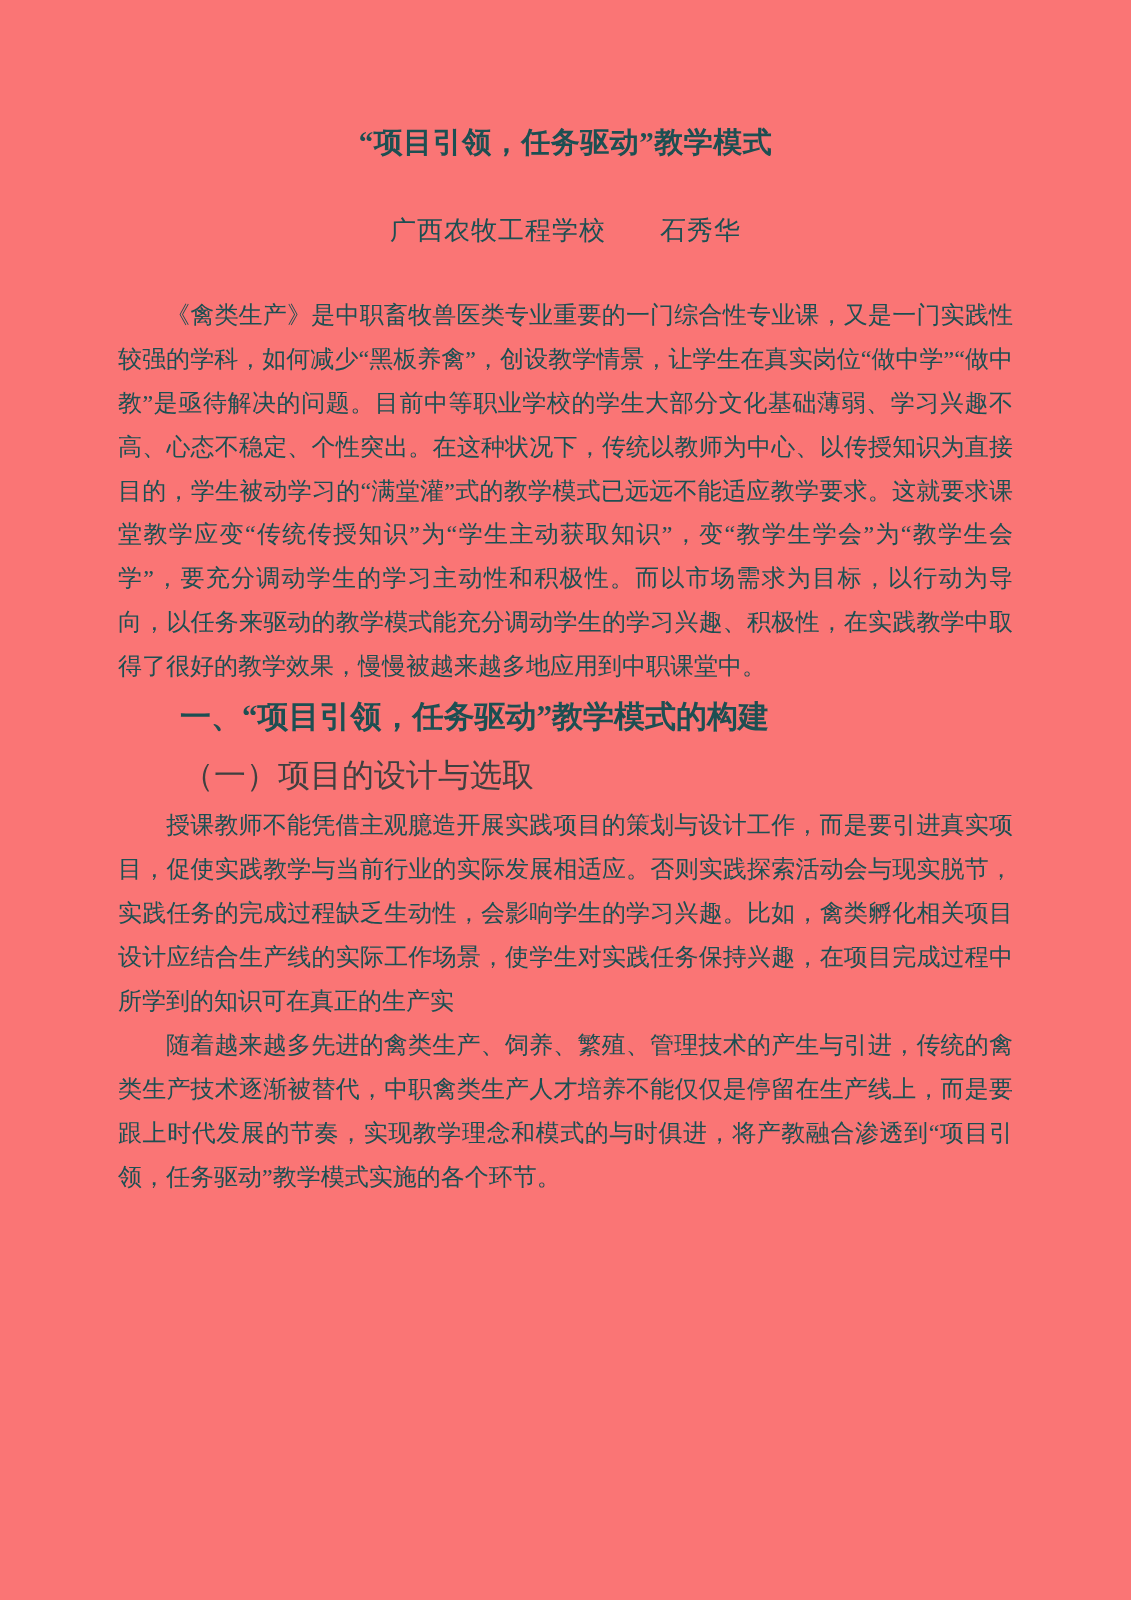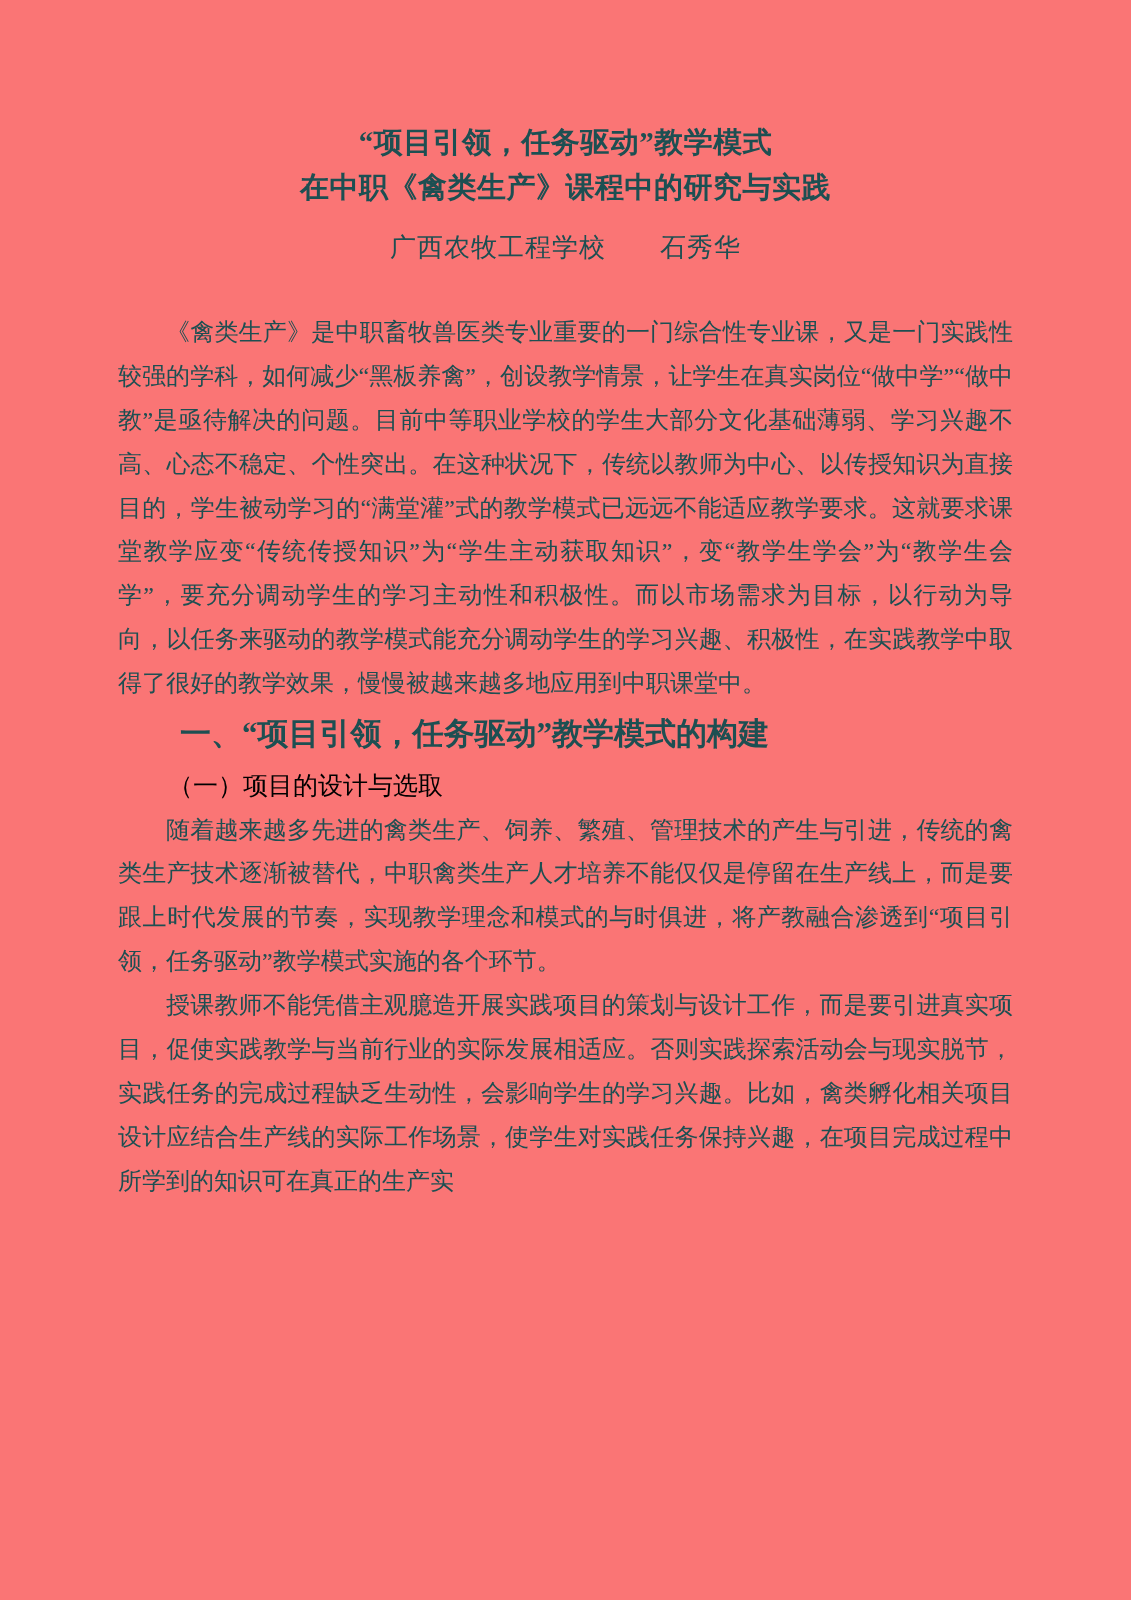--- a/index.html
+++ b/index.html
@@ -80,7 +80,6 @@
 
   <div class="title-block">
     <span class="title-line">“项目引领，任务驱动”教学模式</span>
-    <span class="title-line">在中职《禽类生产》课程中的研究与实践</span>
   </div>
 
   <div class="author-line">广西农牧工程学校　　石秀华</div>

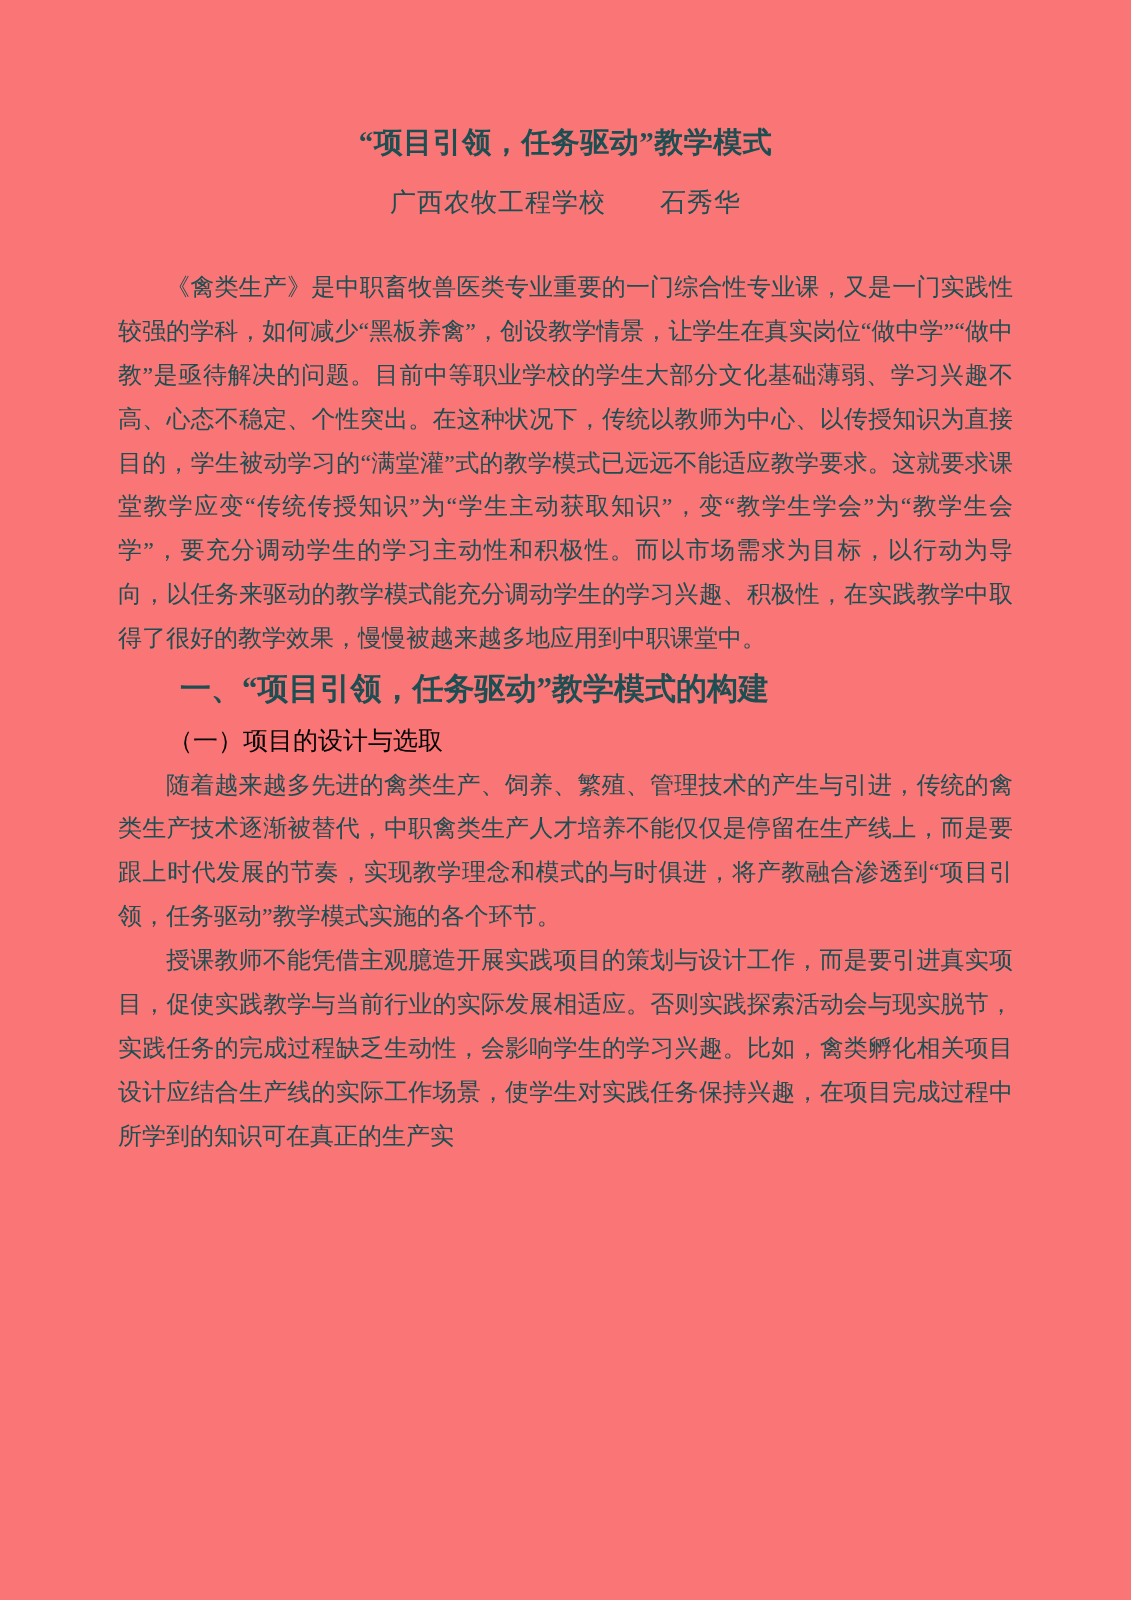--- a/index.html
+++ b/index.html
@@ -34,7 +34,7 @@
   .author-line {
     text-align: center;
     font-size: 26px;
-    margin-top: 20px;
+    margin-top: 48px;
     letter-spacing: 1px;
     color: #1d4f52;
   }

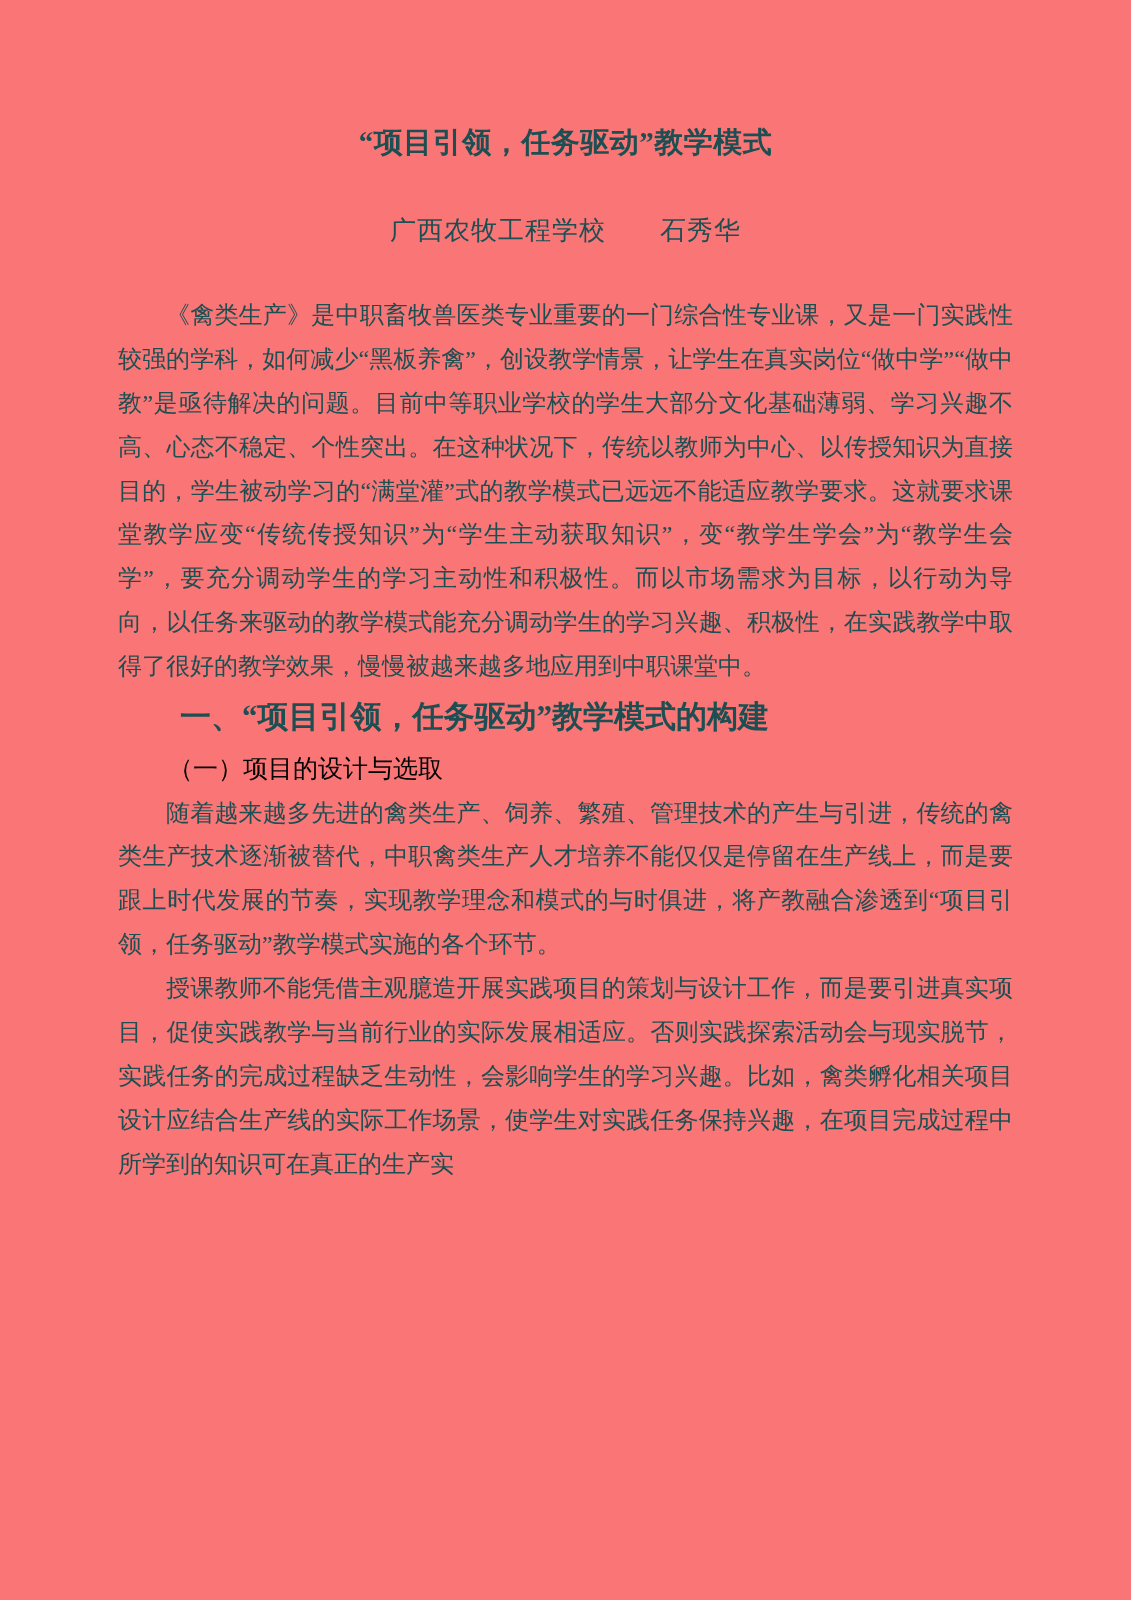--- a/index.html
+++ b/index.html
@@ -60,10 +60,10 @@
   }
   p.heading2 {
     margin: 0;
-    font-size: 25px;
+    font-size: 32px;
     line-height: 1.83;
     text-indent: 2em;
-    color: #000000;
+    color: #404040;
   }
   p.heading3 {
     margin: 0;

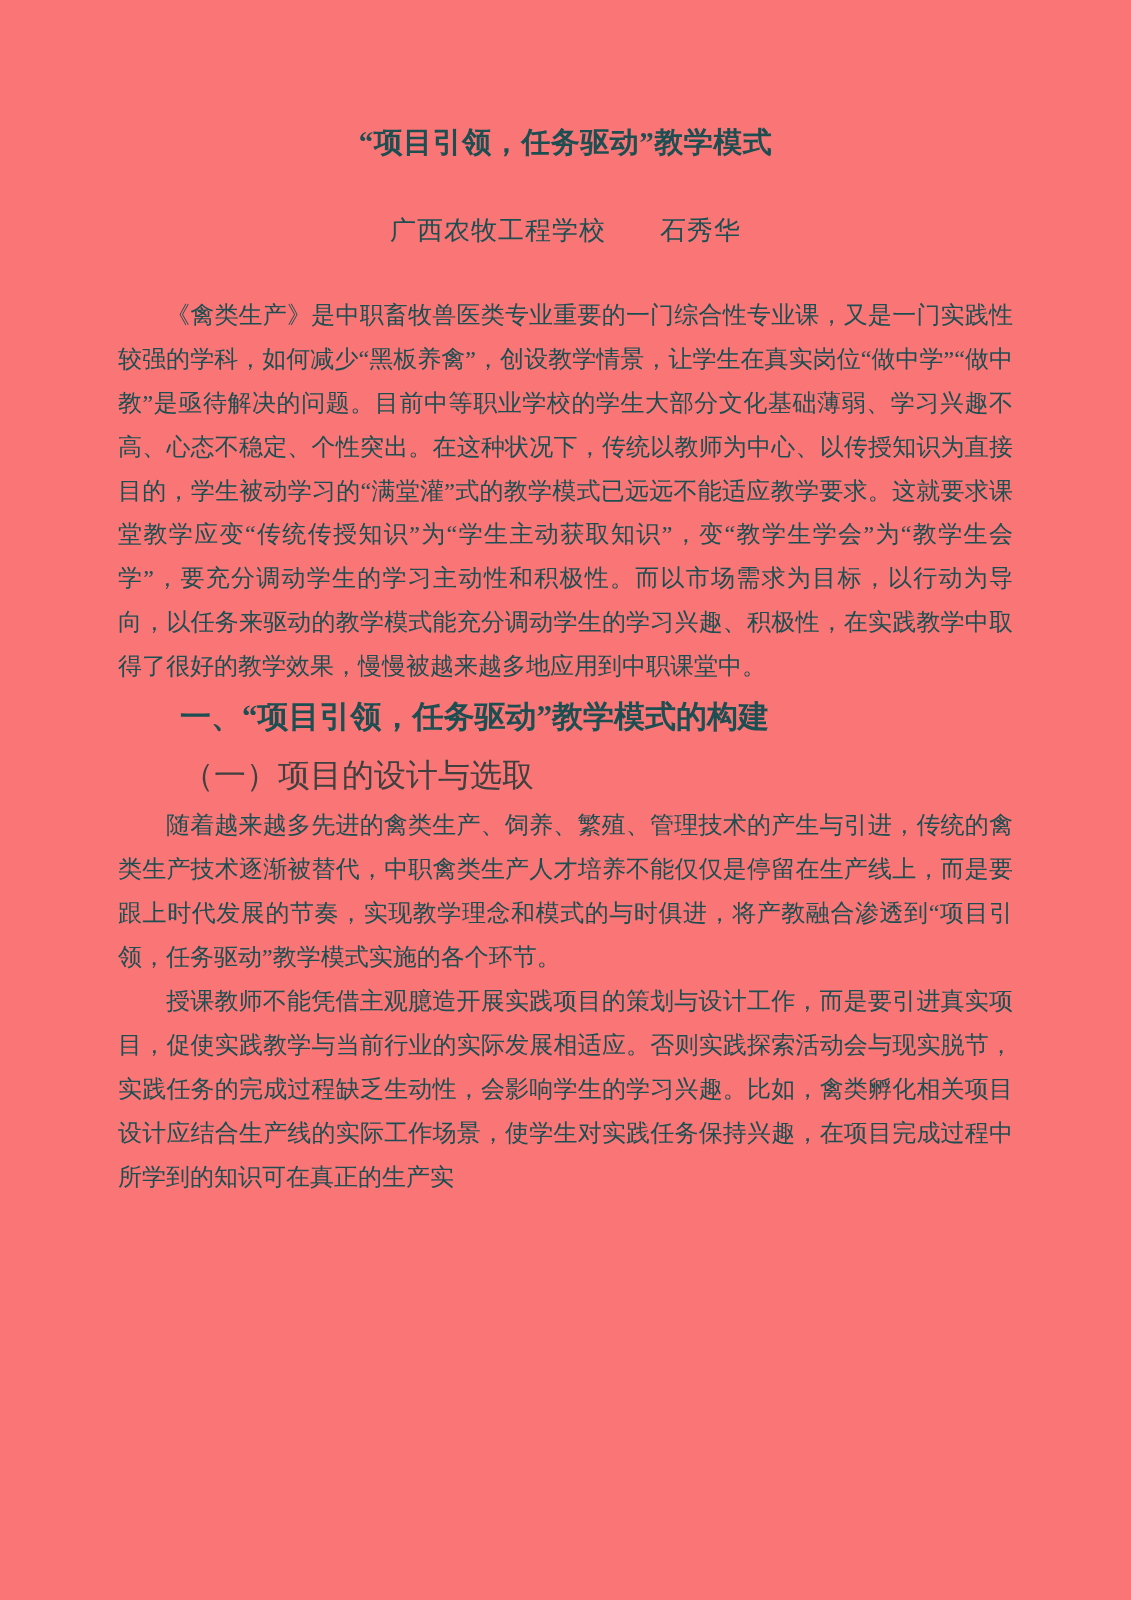--- a/index.html
+++ b/index.html
@@ -88,8 +88,8 @@
     <p class="para">《禽类生产》是中职畜牧兽医类专业重要的一门综合性专业课，又是一门实践性较强的学科，如何减少“黑板养禽”，创设教学情景，让学生在真实岗位“做中学”“做中教”是亟待解决的问题。目前中等职业学校的学生大部分文化基础薄弱、学习兴趣不高、心态不稳定、个性突出。在这种状况下，传统以教师为中心、以传授知识为直接目的，学生被动学习的“满堂灌”式的教学模式已远远不能适应教学要求。这就要求课堂教学应变“传统传授知识”为“学生主动获取知识”，变“教学生学会”为“教学生会学”，要充分调动学生的学习主动性和积极性。而以市场需求为目标，以行动为导向，以任务来驱动的教学模式能充分调动学生的学习兴趣、积极性，在实践教学中取得了很好的教学效果，慢慢被越来越多地应用到中职课堂中。</p>
     <p class="heading1">一、“项目引领，任务驱动”教学模式的构建</p>
     <p class="heading2">（一）项目的设计与选取</p>
+    <p class="para">授课教师不能凭借主观臆造开展实践项目的策划与设计工作，而是要引进真实项目，促使实践教学与当前行业的实际发展相适应。否则实践探索活动会与现实脱节，实践任务的完成过程缺乏生动性，会影响学生的学习兴趣。比如，禽类孵化相关项目设计应结合生产线的实际工作场景，使学生对实践任务保持兴趣，在项目完成过程中所学到的知识可在真正的生产实</p>
     <p class="para">随着越来越多先进的禽类生产、饲养、繁殖、管理技术的产生与引进，传统的禽类生产技术逐渐被替代，中职禽类生产人才培养不能仅仅是停留在生产线上，而是要跟上时代发展的节奏，实现教学理念和模式的与时俱进，将产教融合渗透到“项目引领，任务驱动”教学模式实施的各个环节。</p>
-    <p class="para">授课教师不能凭借主观臆造开展实践项目的策划与设计工作，而是要引进真实项目，促使实践教学与当前行业的实际发展相适应。否则实践探索活动会与现实脱节，实践任务的完成过程缺乏生动性，会影响学生的学习兴趣。比如，禽类孵化相关项目设计应结合生产线的实际工作场景，使学生对实践任务保持兴趣，在项目完成过程中所学到的知识可在真正的生产实</p>
   </div>
 
 </div>

